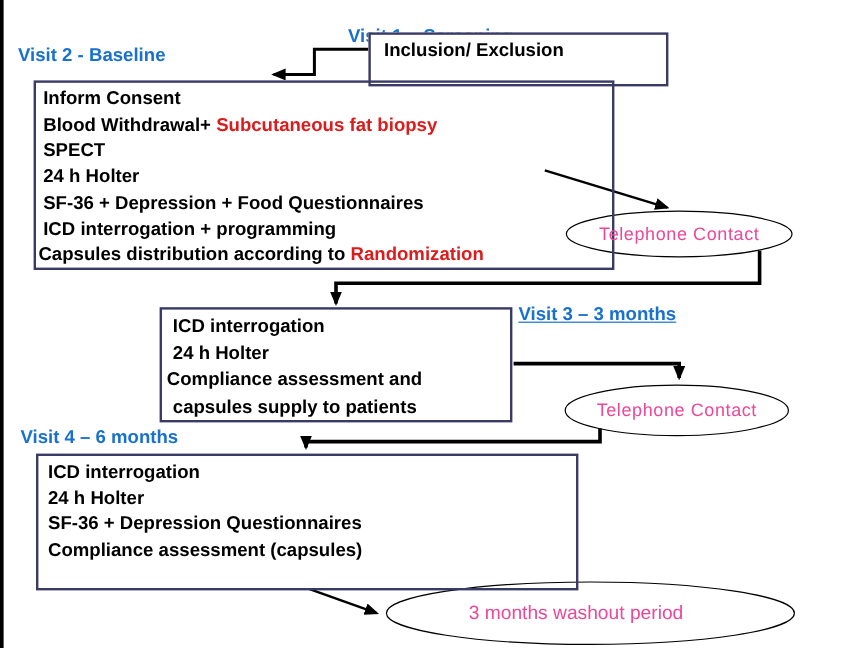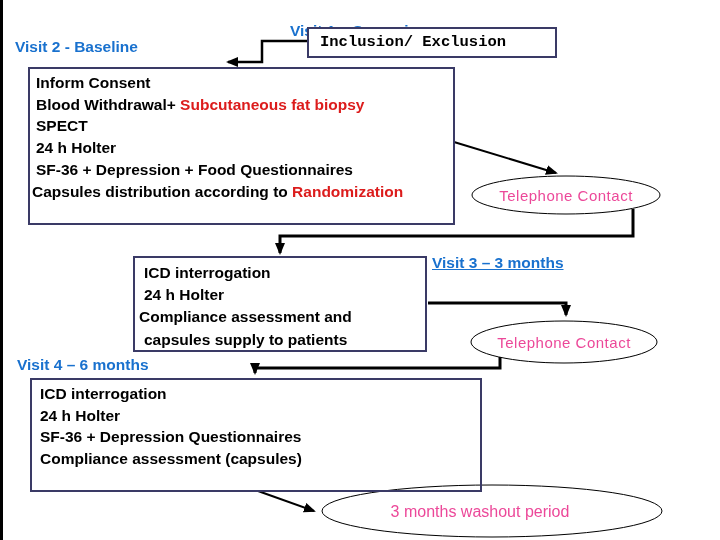--- a/index.html
+++ b/index.html
@@ -60,7 +60,7 @@
   <div class="visit-label" style="left:432px;top:254px;text-decoration:underline;">Visit 3 – 3 months</div>
   <div class="visit-label" style="left:17px;top:356px;">Visit 4 – 6 months</div>
 
-  <div class="pbox" style="left:307px;top:27px;width:250px;height:31px;background:#fff;font-family:Liberation Mono, monospace;">
+  <div class="pbox" style="left:307px;top:27px;width:250px;height:45px;background:#fff;">
     <span class="screen-box-label">Inclusion/ Exclusion</span>
   </div>
 

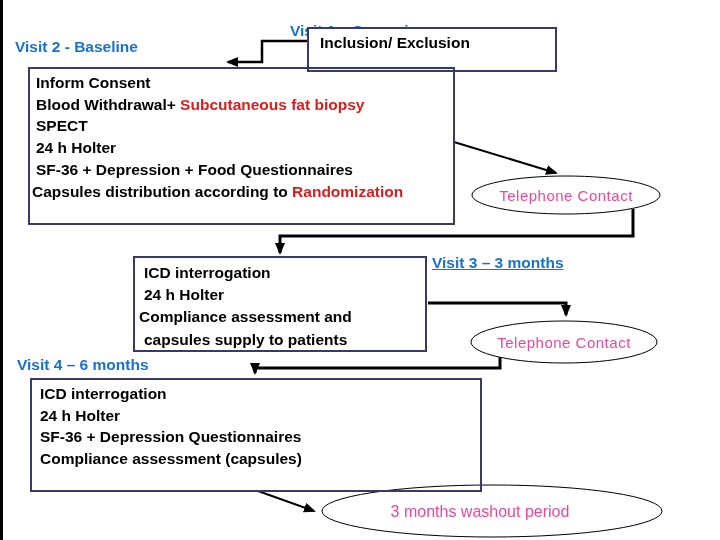--- a/index.html
+++ b/index.html
@@ -64,7 +64,7 @@
     <span class="screen-box-label">Inclusion/ Exclusion</span>
   </div>
 
-  <div class="pbox" style="left:28px;top:67px;width:427px;height:158px;padding:3px 0 0 6px;">
+  <div class="pbox" style="left:28px;top:67px;width:484px;height:158px;padding:3px 0 0 6px;">
     <div class="txt"><span>Inform Consent</span></div>
     <div class="txt"><span>Blood Withdrawal+ </span><span class="red">Subcutaneous fat biopsy</span></div>
     <div class="txt red">SPECT</div>

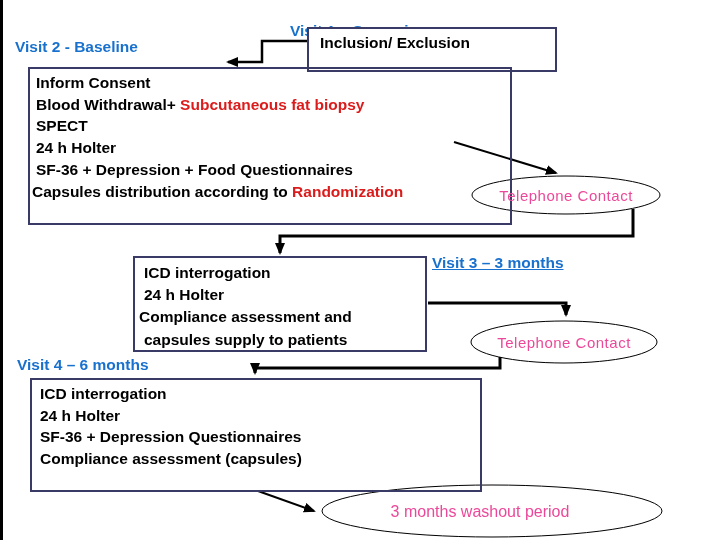--- a/index.html
+++ b/index.html
@@ -70,6 +70,7 @@
     <div class="txt red">SPECT</div>
     <div class="txt">24 h Holter</div>
     <div class="txt">SF-36 + Depression + Food Questionnaires</div>
+    <div class="txt">ICD interrogation + programming</div>
     <div class="txt" style="margin-left:-4px;"><span>Capsules distribution according to </span><span class="red">Randomization</span></div>
   </div>
 

